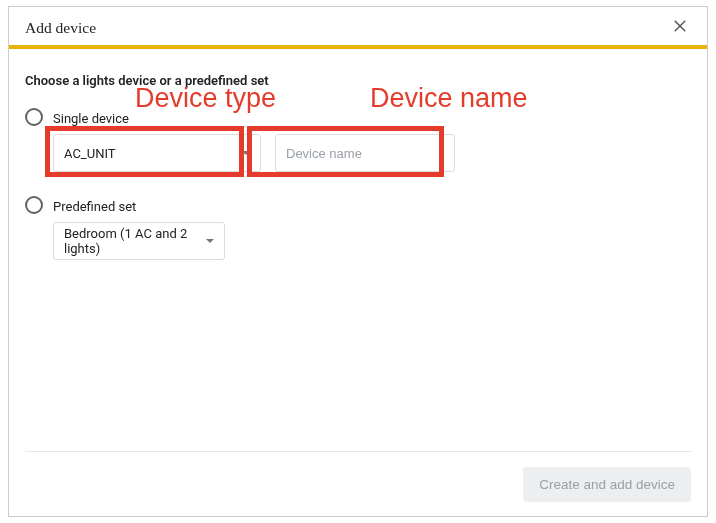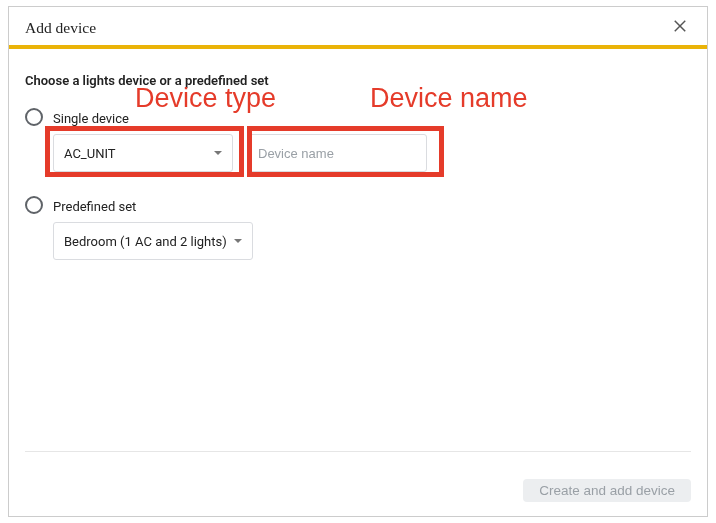--- a/index.html
+++ b/index.html
@@ -78,7 +78,7 @@
   }
   .select-box {
     position: relative;
-    width: 180px;
+    width: 208px;
     height: 38px;
     border: 1px solid #dadce0;
     border-radius: 3px;

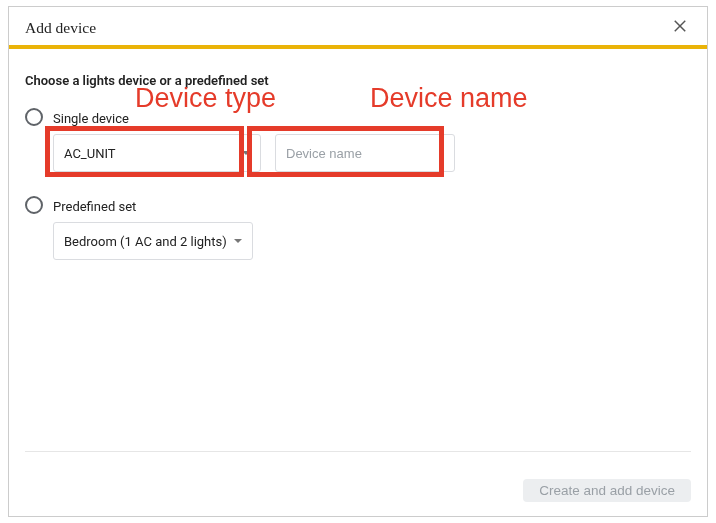--- a/index.html
+++ b/index.html
@@ -187,7 +187,7 @@
     </div>
 
     <div class="indent">
-      <div class="select-box" style="width:200px">
+      <div class="select-box" style="width:172px">
         <span>Bedroom (1 AC and 2 lights)</span>
         <span class="caret"></span>
       </div>

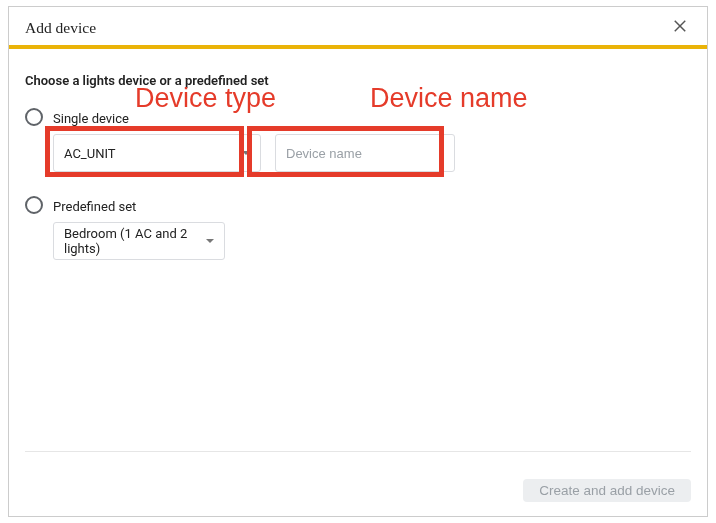--- a/index.html
+++ b/index.html
@@ -131,7 +131,7 @@
     border: none;
     border-radius: 4px;
     font-size: 13.5px;
-    padding: 4px 16px;
+    padding: 10px 16px;
     cursor: default;
   }
   

